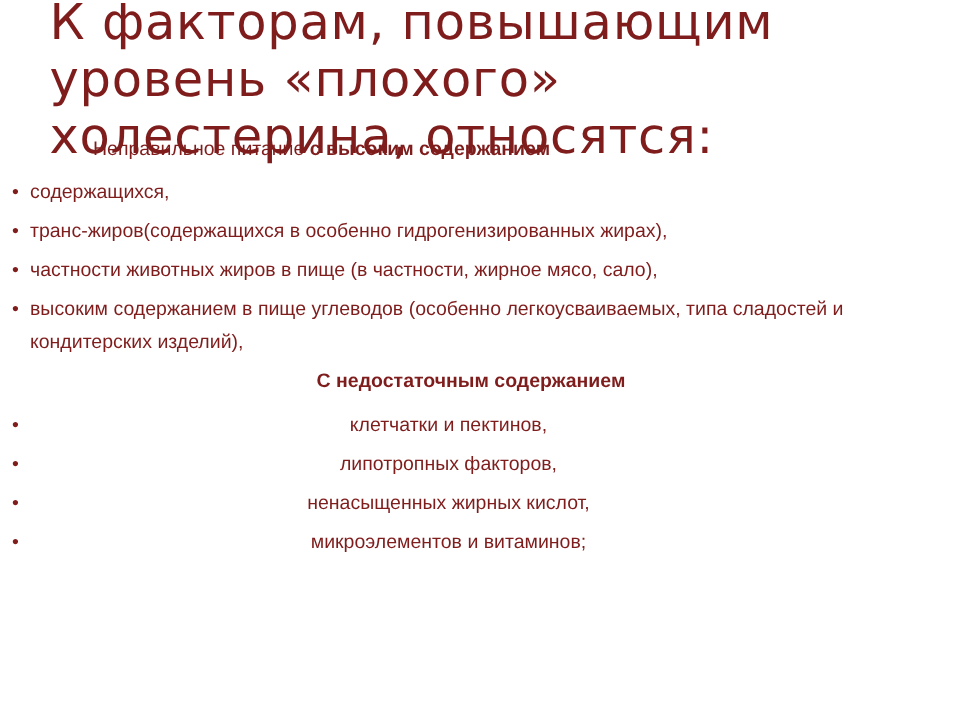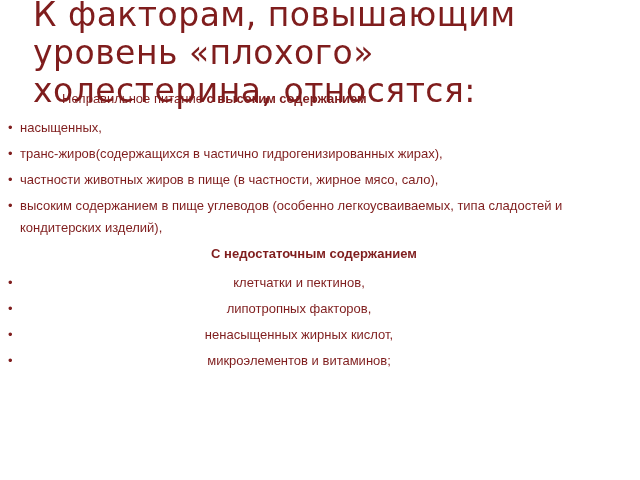--- a/index.html
+++ b/index.html
@@ -86,7 +86,7 @@
     <p class="intro"><span>Неправильное питание </span><b>с высоким содержанием</b></p>
 
     <ul class="bullets">
-      <li>насыщенных,</li>
+      <li>содержащихся,</li>
       <li>транс-жиров(содержащихся в частично гидрогенизированных жирах),</li>
       <li>частности животных жиров в пище (в частности, жирное мясо, сало),</li>
       <li>высоким содержанием в пище углеводов (особенно легкоусваиваемых, типа сладостей и кондитерских изделий),</li>

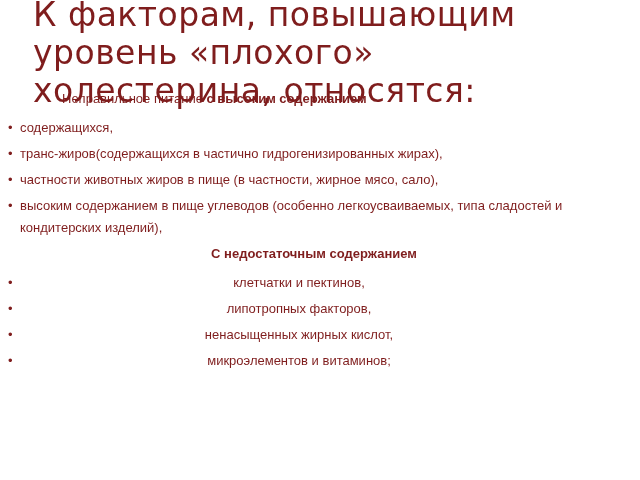--- a/index.html
+++ b/index.html
@@ -87,7 +87,7 @@
 
     <ul class="bullets">
       <li>содержащихся,</li>
-      <li>транс-жиров(содержащихся в частично гидрогенизированных жирах),</li>
+      <li>транс-жиров(содержащихся в особенно гидрогенизированных жирах),</li>
       <li>частности животных жиров в пище (в частности, жирное мясо, сало),</li>
       <li>высоким содержанием в пище углеводов (особенно легкоусваиваемых, типа сладостей и кондитерских изделий),</li>
     </ul>

